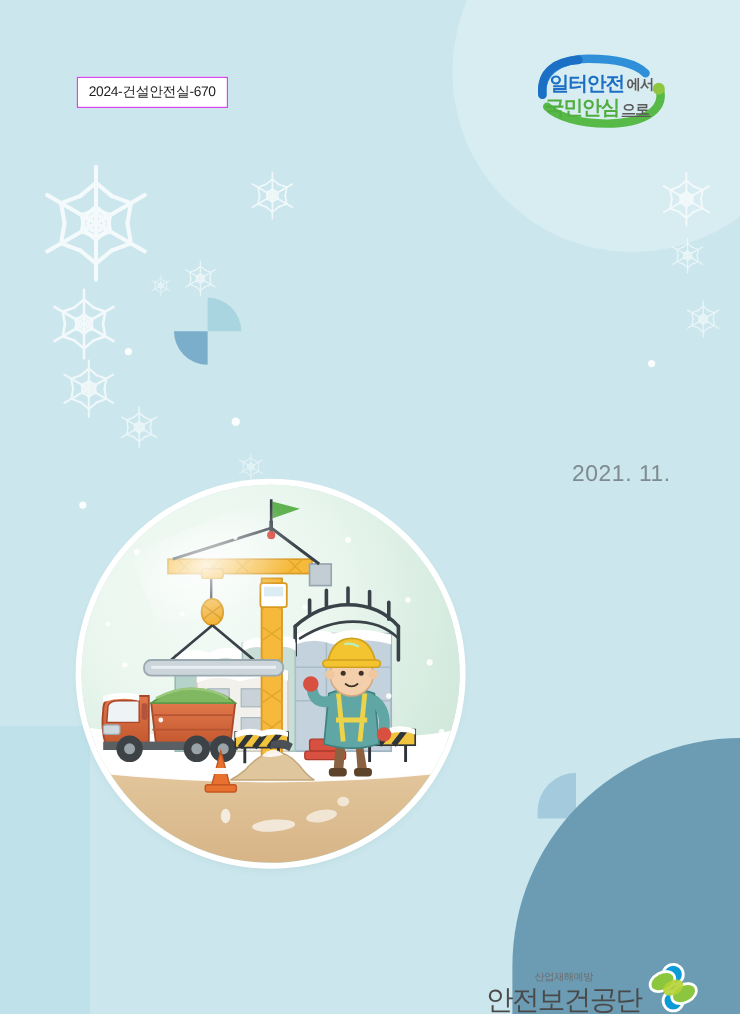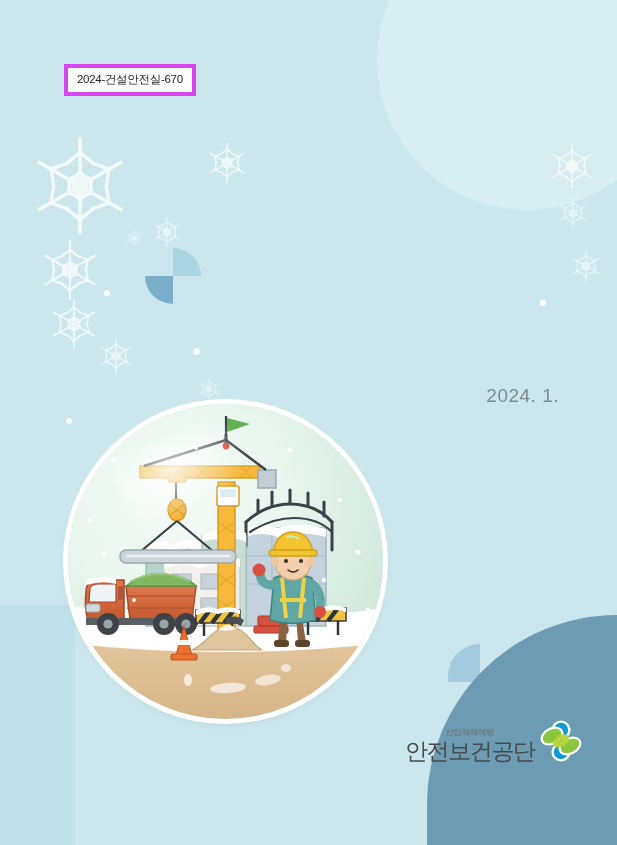--- a/index.html
+++ b/index.html
@@ -59,7 +59,7 @@
   
   #reg-box {
     position: absolute; left: 64px; top: 64px;
-    border: 4px solid #d946ef; background: #ffffff;
+    border: 1px solid #d946ef; background: #ffffff;
     padding: 4px 9px 5px;
     font-size: 11.5px; color: #1d1d1d; letter-spacing: -.3px;
     white-space: nowrap;

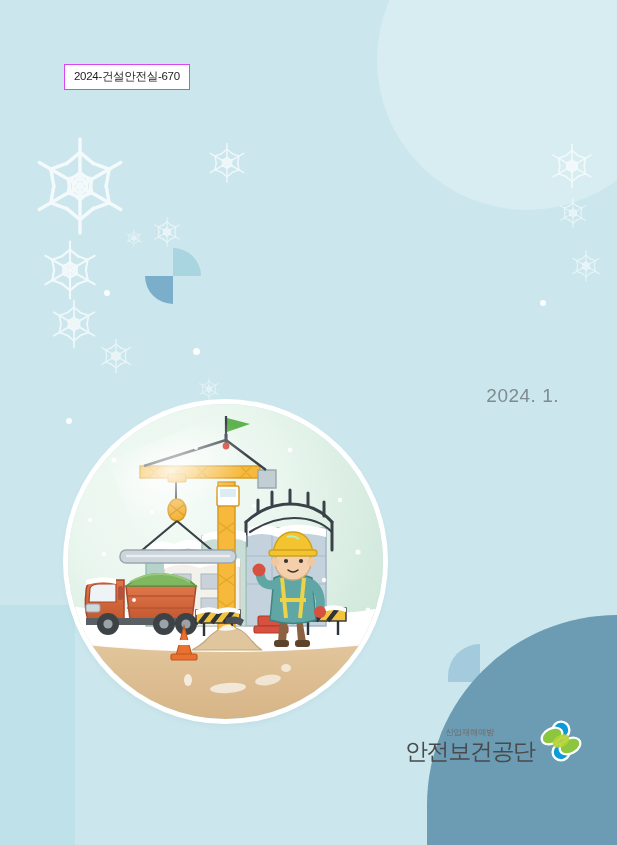--- a/index.html
+++ b/index.html
@@ -587,6 +587,19 @@
     <span>2024-건설안전실-670</span>
   </div>
 
+  <div id="slogan">
+    <svg width="120" height="62" viewBox="0 0 120 62">
+      <path d="M10 34 C8 14, 26 4, 48 4 C72 4, 88 8, 96 16" fill="none" stroke="#2f8fd8" stroke-width="7" stroke-linecap="round"></path>
+      <path d="M10 34 C8 14, 22 6, 40 5" fill="none" stroke="#1b6fc4" stroke-width="7" stroke-linecap="round"></path>
+      <path d="M108 30 C112 48, 92 58, 64 58 C40 58, 22 52, 14 44" fill="none" stroke="#57b947" stroke-width="7" stroke-linecap="round"></path>
+      <circle cx="107" cy="29" r="5" fill="#8dc63f"></circle>
+      <text x="16" y="30" font-family="'Liberation Sans',sans-serif" font-size="16.5" font-weight="bold" fill="#1b6fc4" letter-spacing="-1">일터안전</text>
+      <text x="80" y="29" font-family="'Liberation Sans',sans-serif" font-size="12" font-weight="bold" fill="#5a5a5a" letter-spacing="-.6">에서</text>
+      <text x="12" y="50" font-family="'Liberation Sans',sans-serif" font-size="16.5" font-weight="bold" fill="#4fae3e" letter-spacing="-1">국민안심</text>
+      <text x="76" y="50" font-family="'Liberation Sans',sans-serif" font-size="12" font-weight="bold" fill="#5a5a5a" letter-spacing="-.6">으로</text>
+      <line x1="76" y1="52" x2="100" y2="52" stroke="#5a5a5a" stroke-width="1.2"></line>
+    </svg>
+  </div>
 
 
   <div id="pub-date">2024. 1.</div>

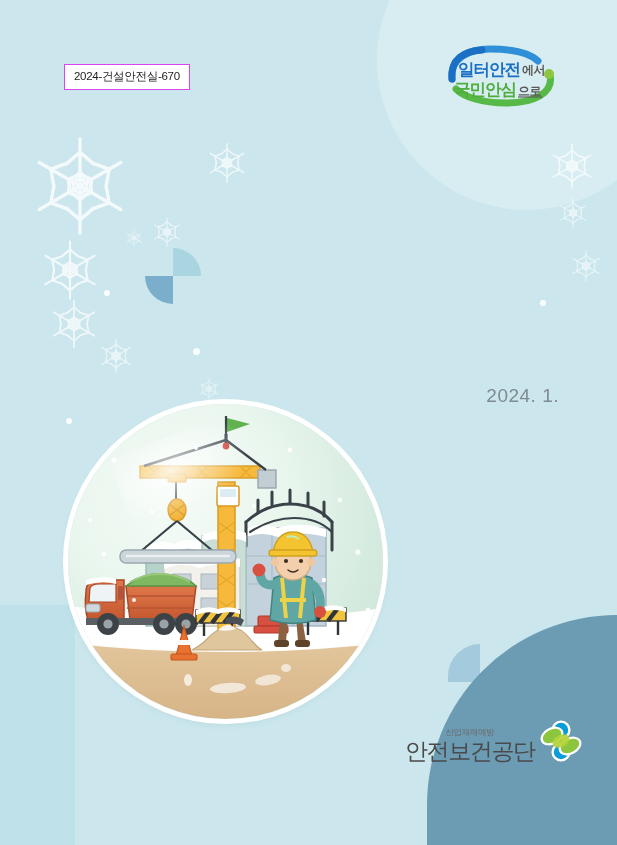--- a/index.html
+++ b/index.html
@@ -602,7 +602,7 @@
   </div>
 
 
-  <div id="pub-date">2024. 1.</div>
+  <div id="pub-date">2021. 11.</div>
 
   <div id="globe">
     <div class="inner">

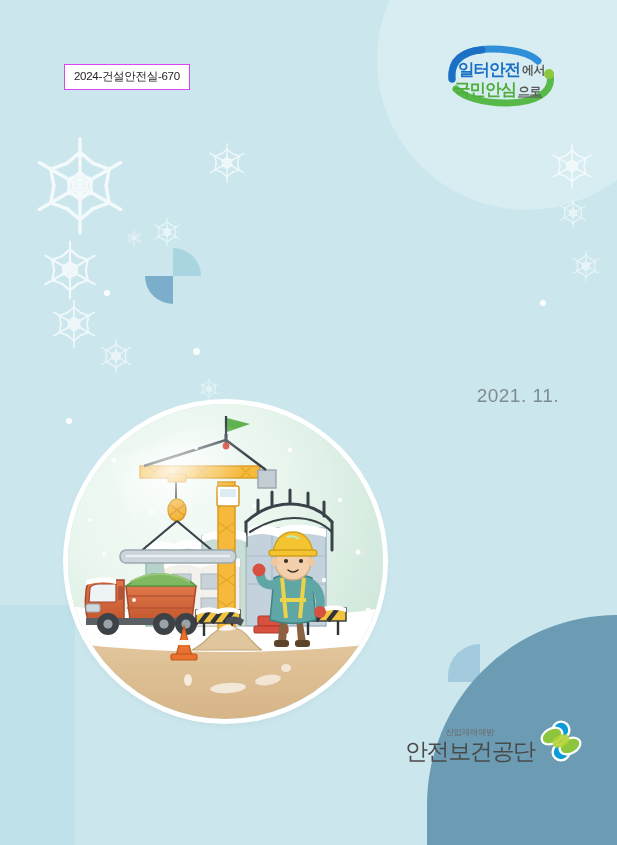--- a/index.html
+++ b/index.html
@@ -112,7 +112,7 @@
            display: flex; align-items: center; gap: 10px; }
   #molab .molab-text { font-size: 23px; font-weight: bold; color: #4a4a4a;
                        letter-spacing: -1px; white-space: nowrap; }
-  #kosha { position: absolute; left: 405px; top: 715px; height: 48px;
+  #kosha { position: absolute; left: 405px; top: 797px; height: 48px;
            display: flex; align-items: flex-end; gap: 4px; }
   #kosha .k-text { display: flex; flex-direction: column; align-items: center; }
   #kosha .k-small { font-size: 8.5px; color: #6d6d6d; letter-spacing: -.4px;

